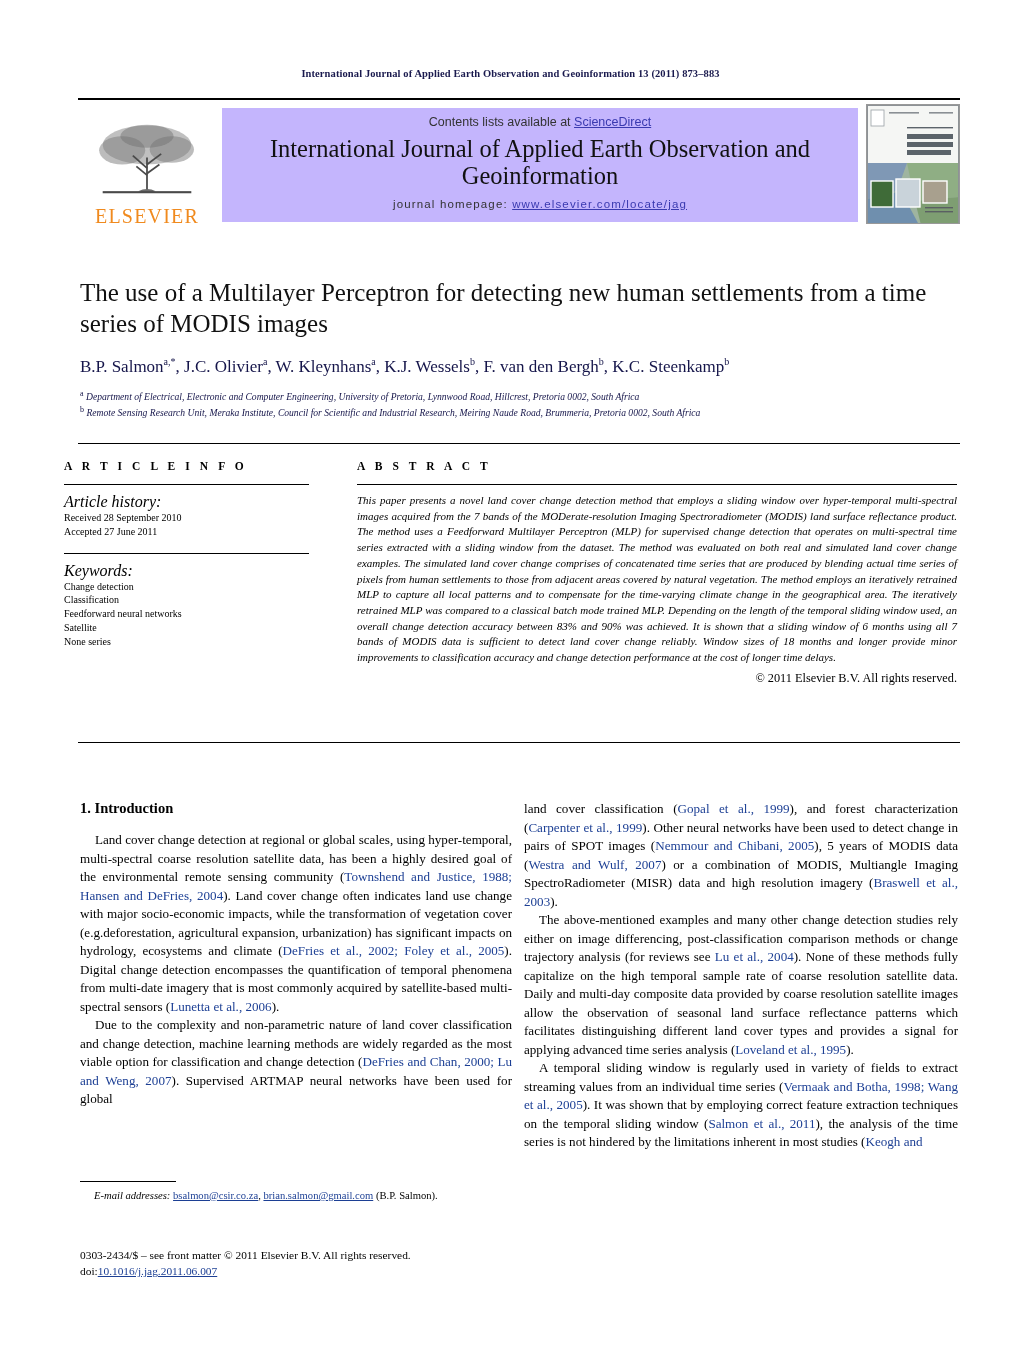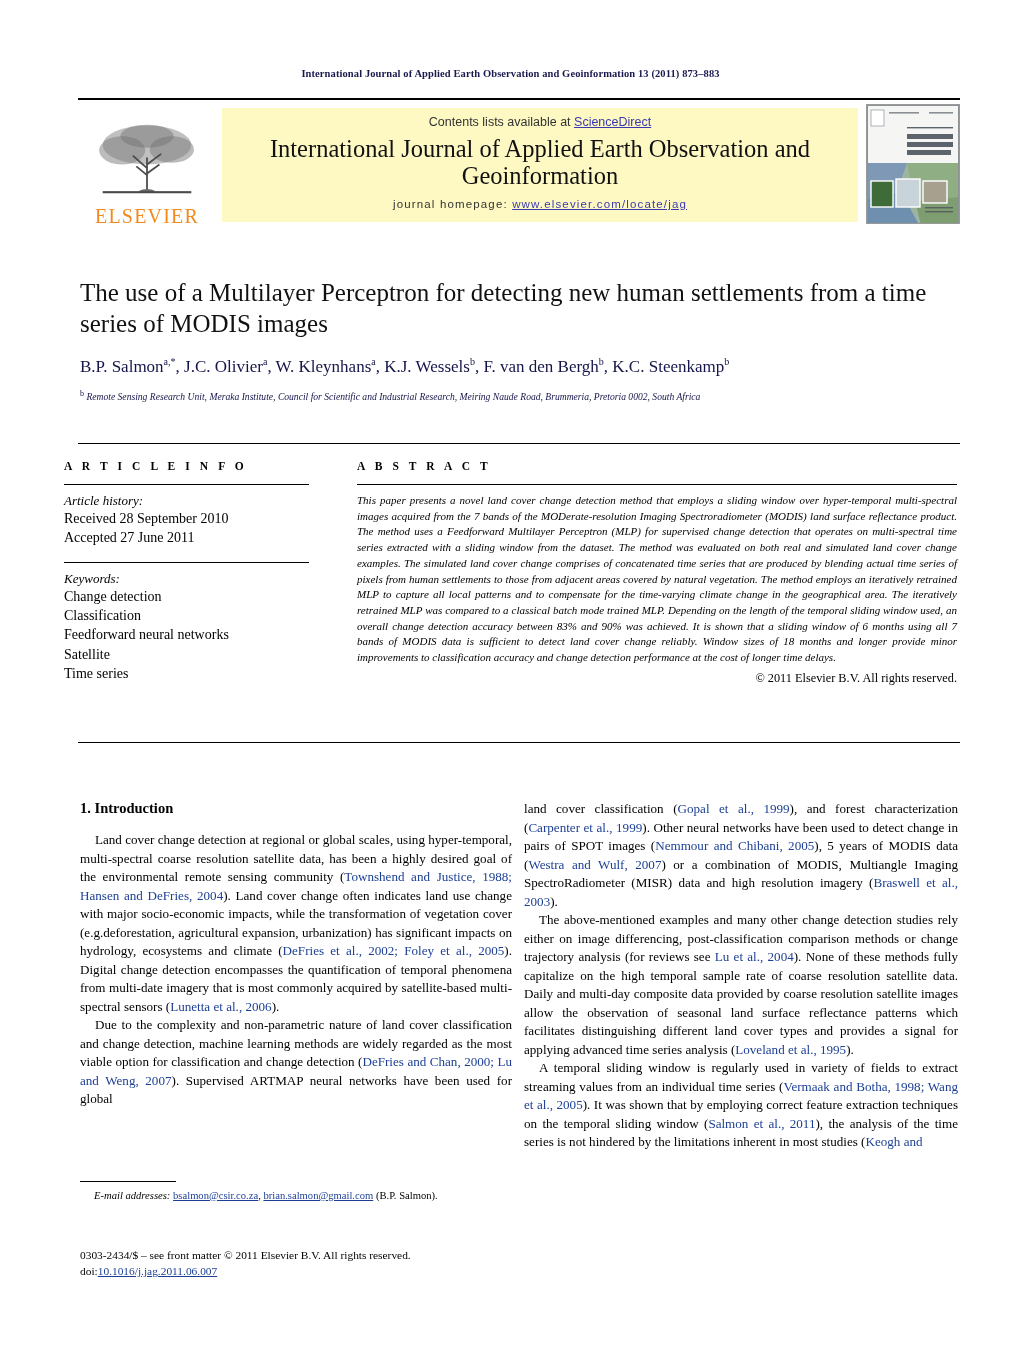--- a/index.html
+++ b/index.html
@@ -68,7 +68,7 @@
 
   .journal-band {
     flex: 1 1 auto;
-    background: #fef9c3;
+    background: #c4b5fd;
     margin-top: 8px;
     margin-bottom: 6px;
     margin-left: 6px;

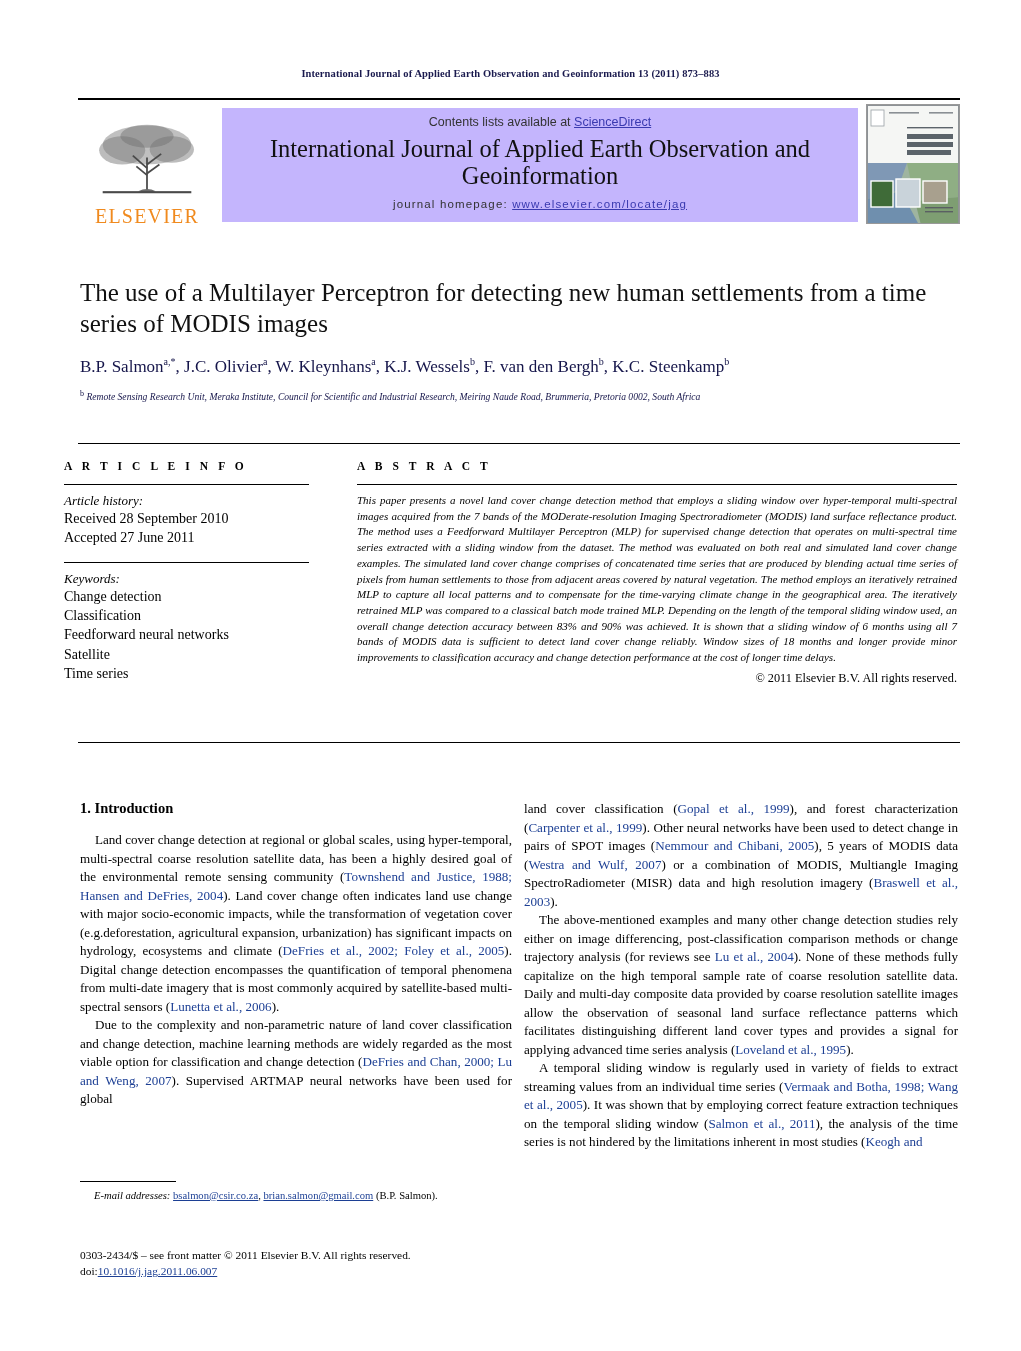--- a/index.html
+++ b/index.html
@@ -316,6 +316,9 @@
     </div>
 
     <div class="affil">
+      <sup>a</sup> <span>Department of Electrical, Electronic and Computer Engineering, University of Pretoria, Lynnwood Road, Hillcrest, Pretoria 0002, South Africa</span>
+    </div>
+    <div class="affil">
       <sup>b</sup> <span>Remote Sensing Research Unit, Meraka Institute, Council for Scientific and Industrial Research, Meiring Naude Road, Brummeria, Pretoria 0002, South Africa</span>
     </div>
   </div>

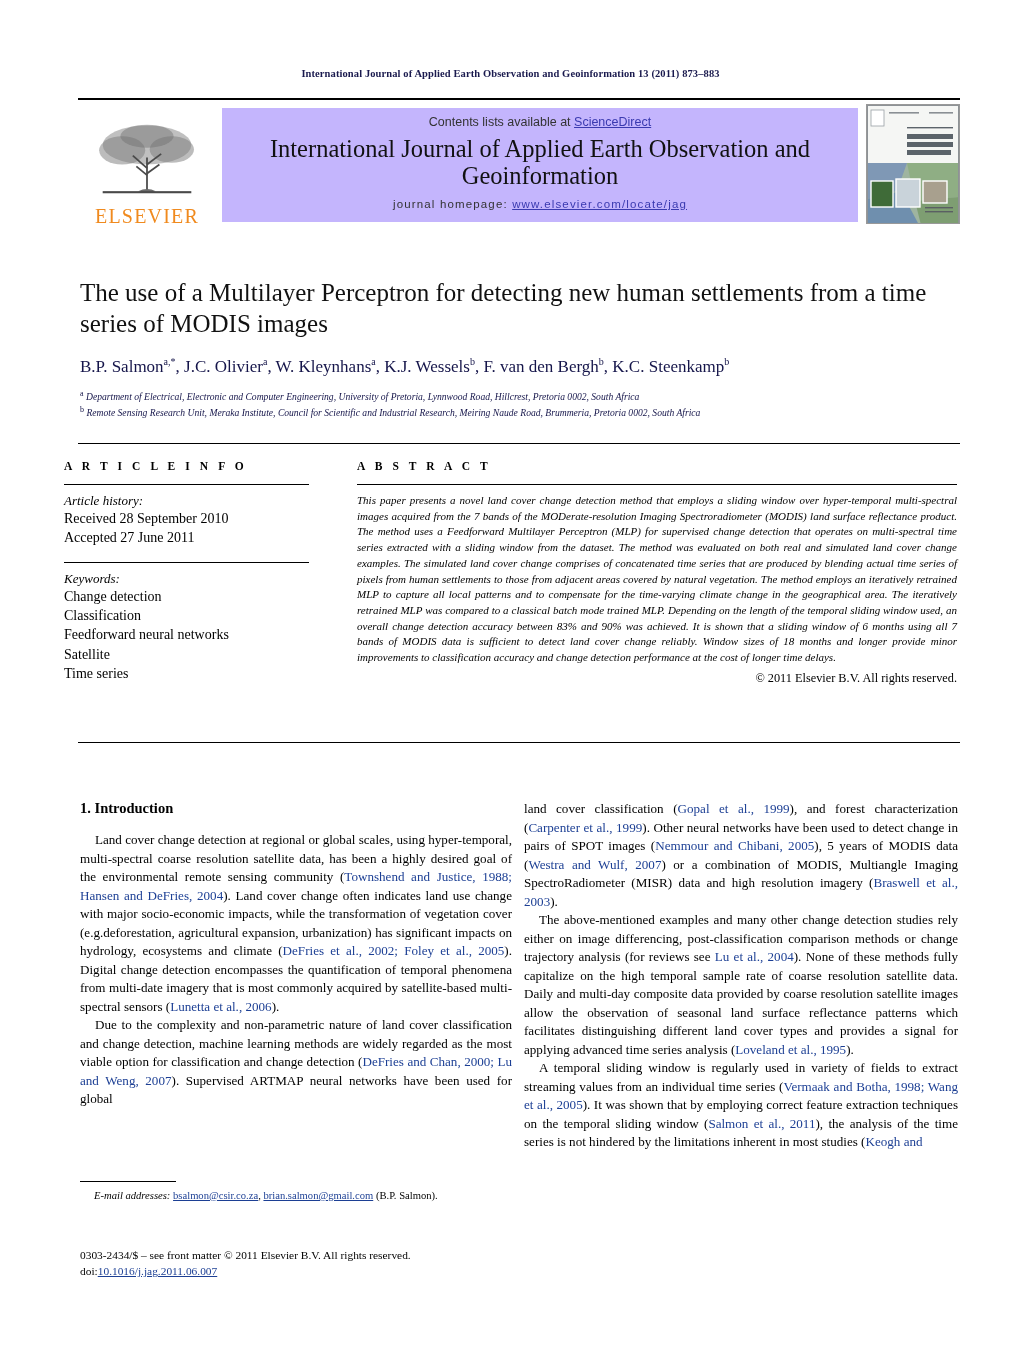--- a/index.html
+++ b/index.html
@@ -172,7 +172,7 @@
 
   .info-label {
     font-style: italic;
-    font-size: 13px;
+    font-size: 16px;
     font-family: "Liberation Serif", serif;
   }
   .info-line { font-size: 14px; font-family: "Liberation Serif", serif; line-height: 1.38; }

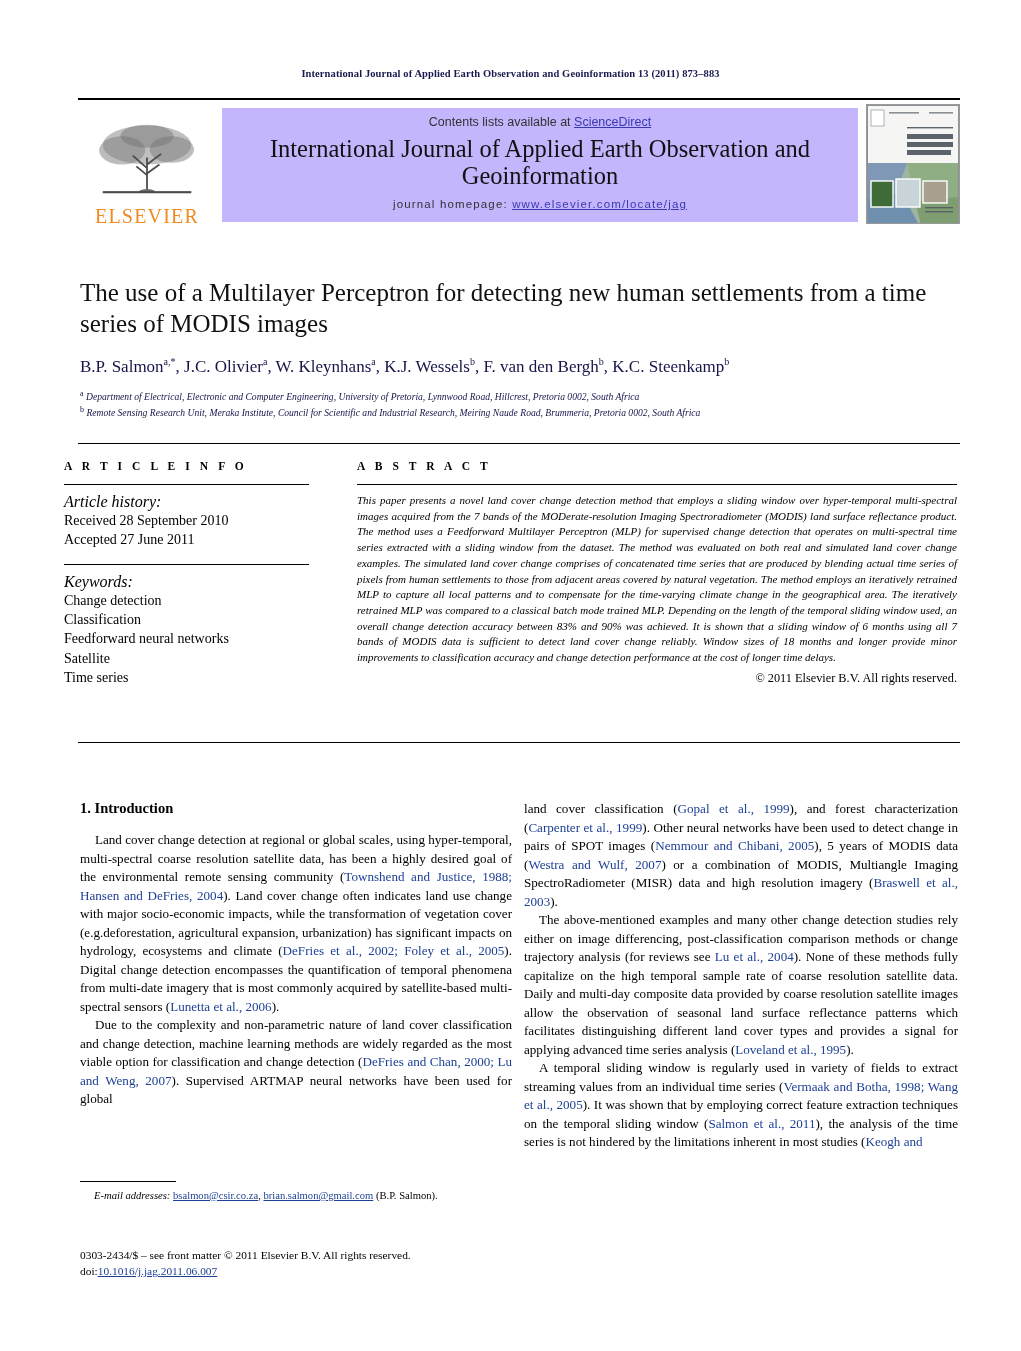--- a/index.html
+++ b/index.html
@@ -175,7 +175,7 @@
     font-size: 16px;
     font-family: "Liberation Serif", serif;
   }
-  .info-line { font-size: 14px; font-family: "Liberation Serif", serif; line-height: 1.38; }
+  .info-line { font-size: 10px; font-family: "Liberation Serif", serif; line-height: 1.38; }
 
   .abstract-body {
     font-family: "Liberation Serif", serif;

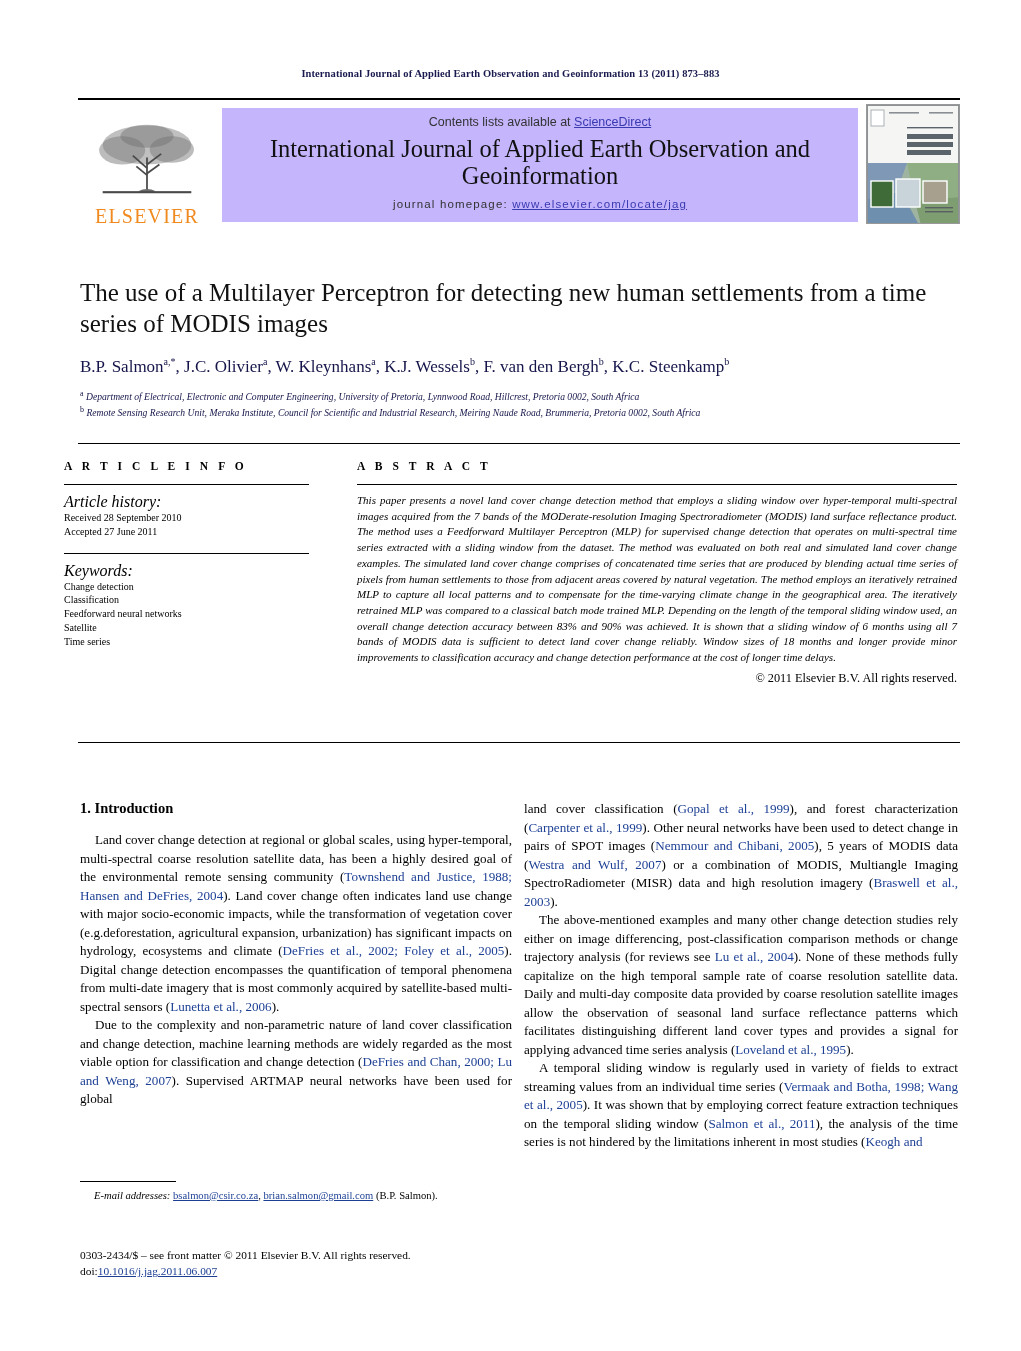--- a/index.html
+++ b/index.html
@@ -338,7 +338,7 @@
     <div class="info-line">Classification</div>
     <div class="info-line">Feedforward neural networks</div>
     <div class="info-line">Satellite</div>
-    <div class="info-line">Time series</div>
+    <div class="info-line">None series</div>
   </div>
 
   <div class="abs-col">

